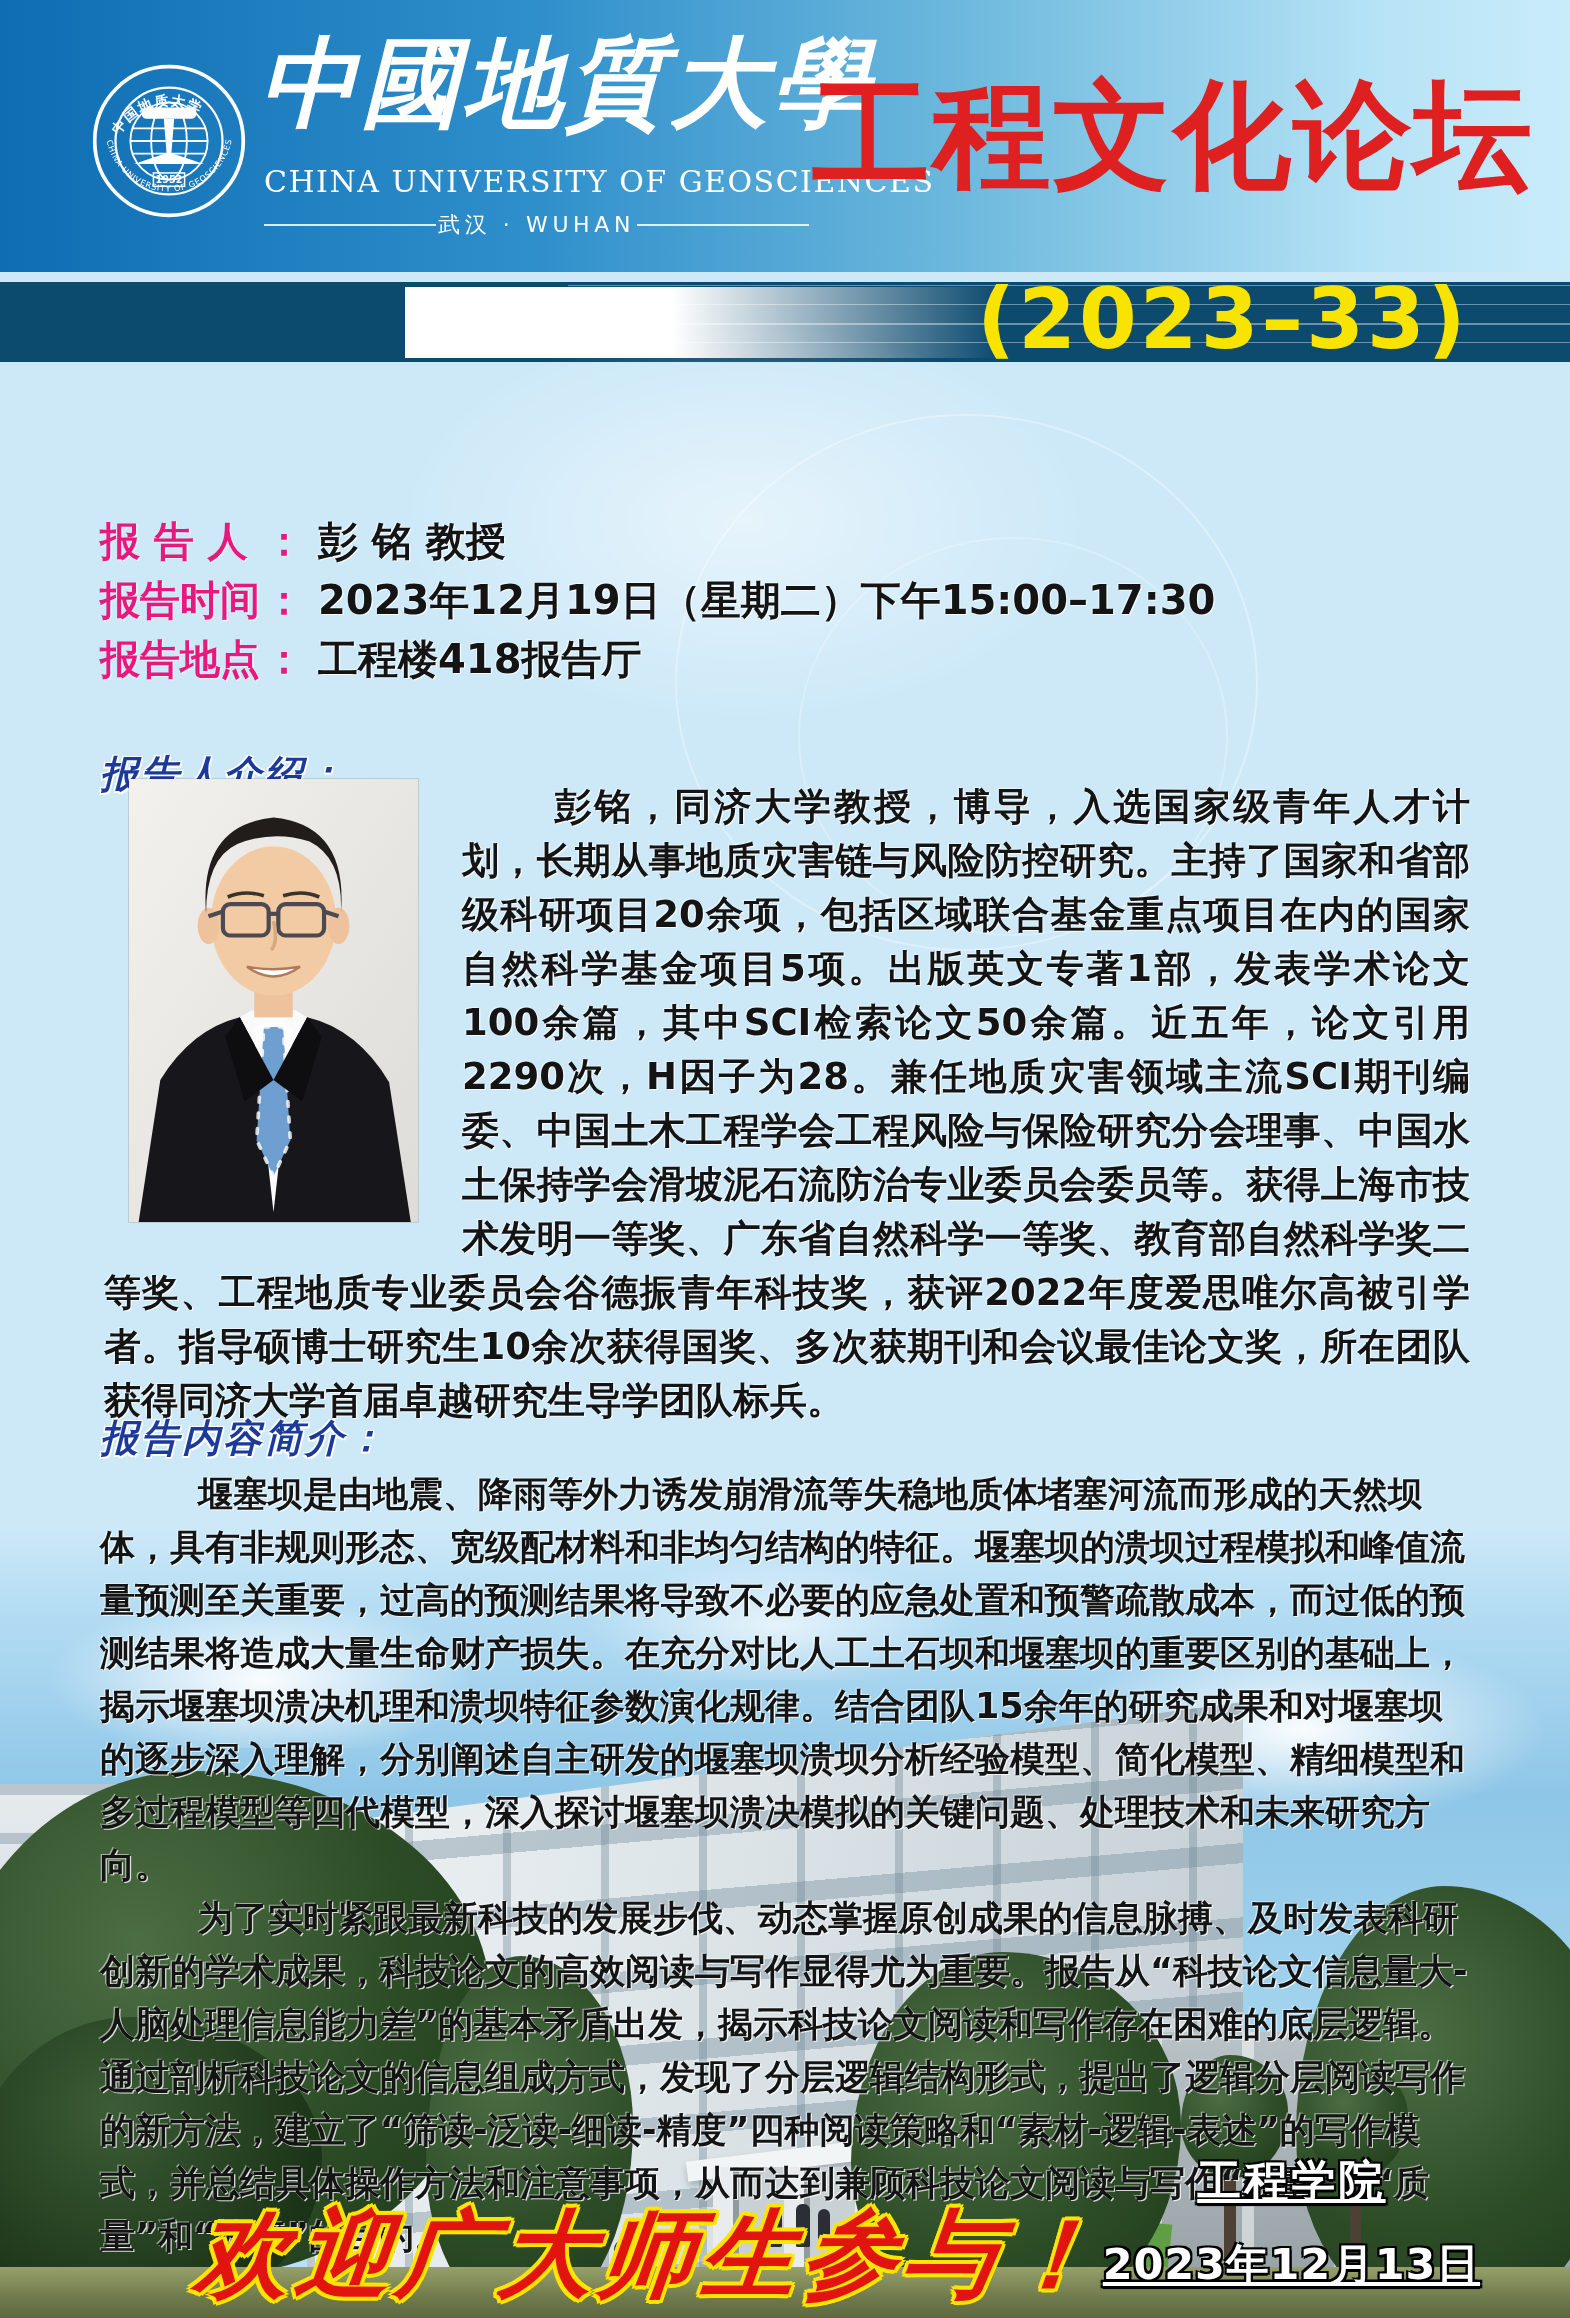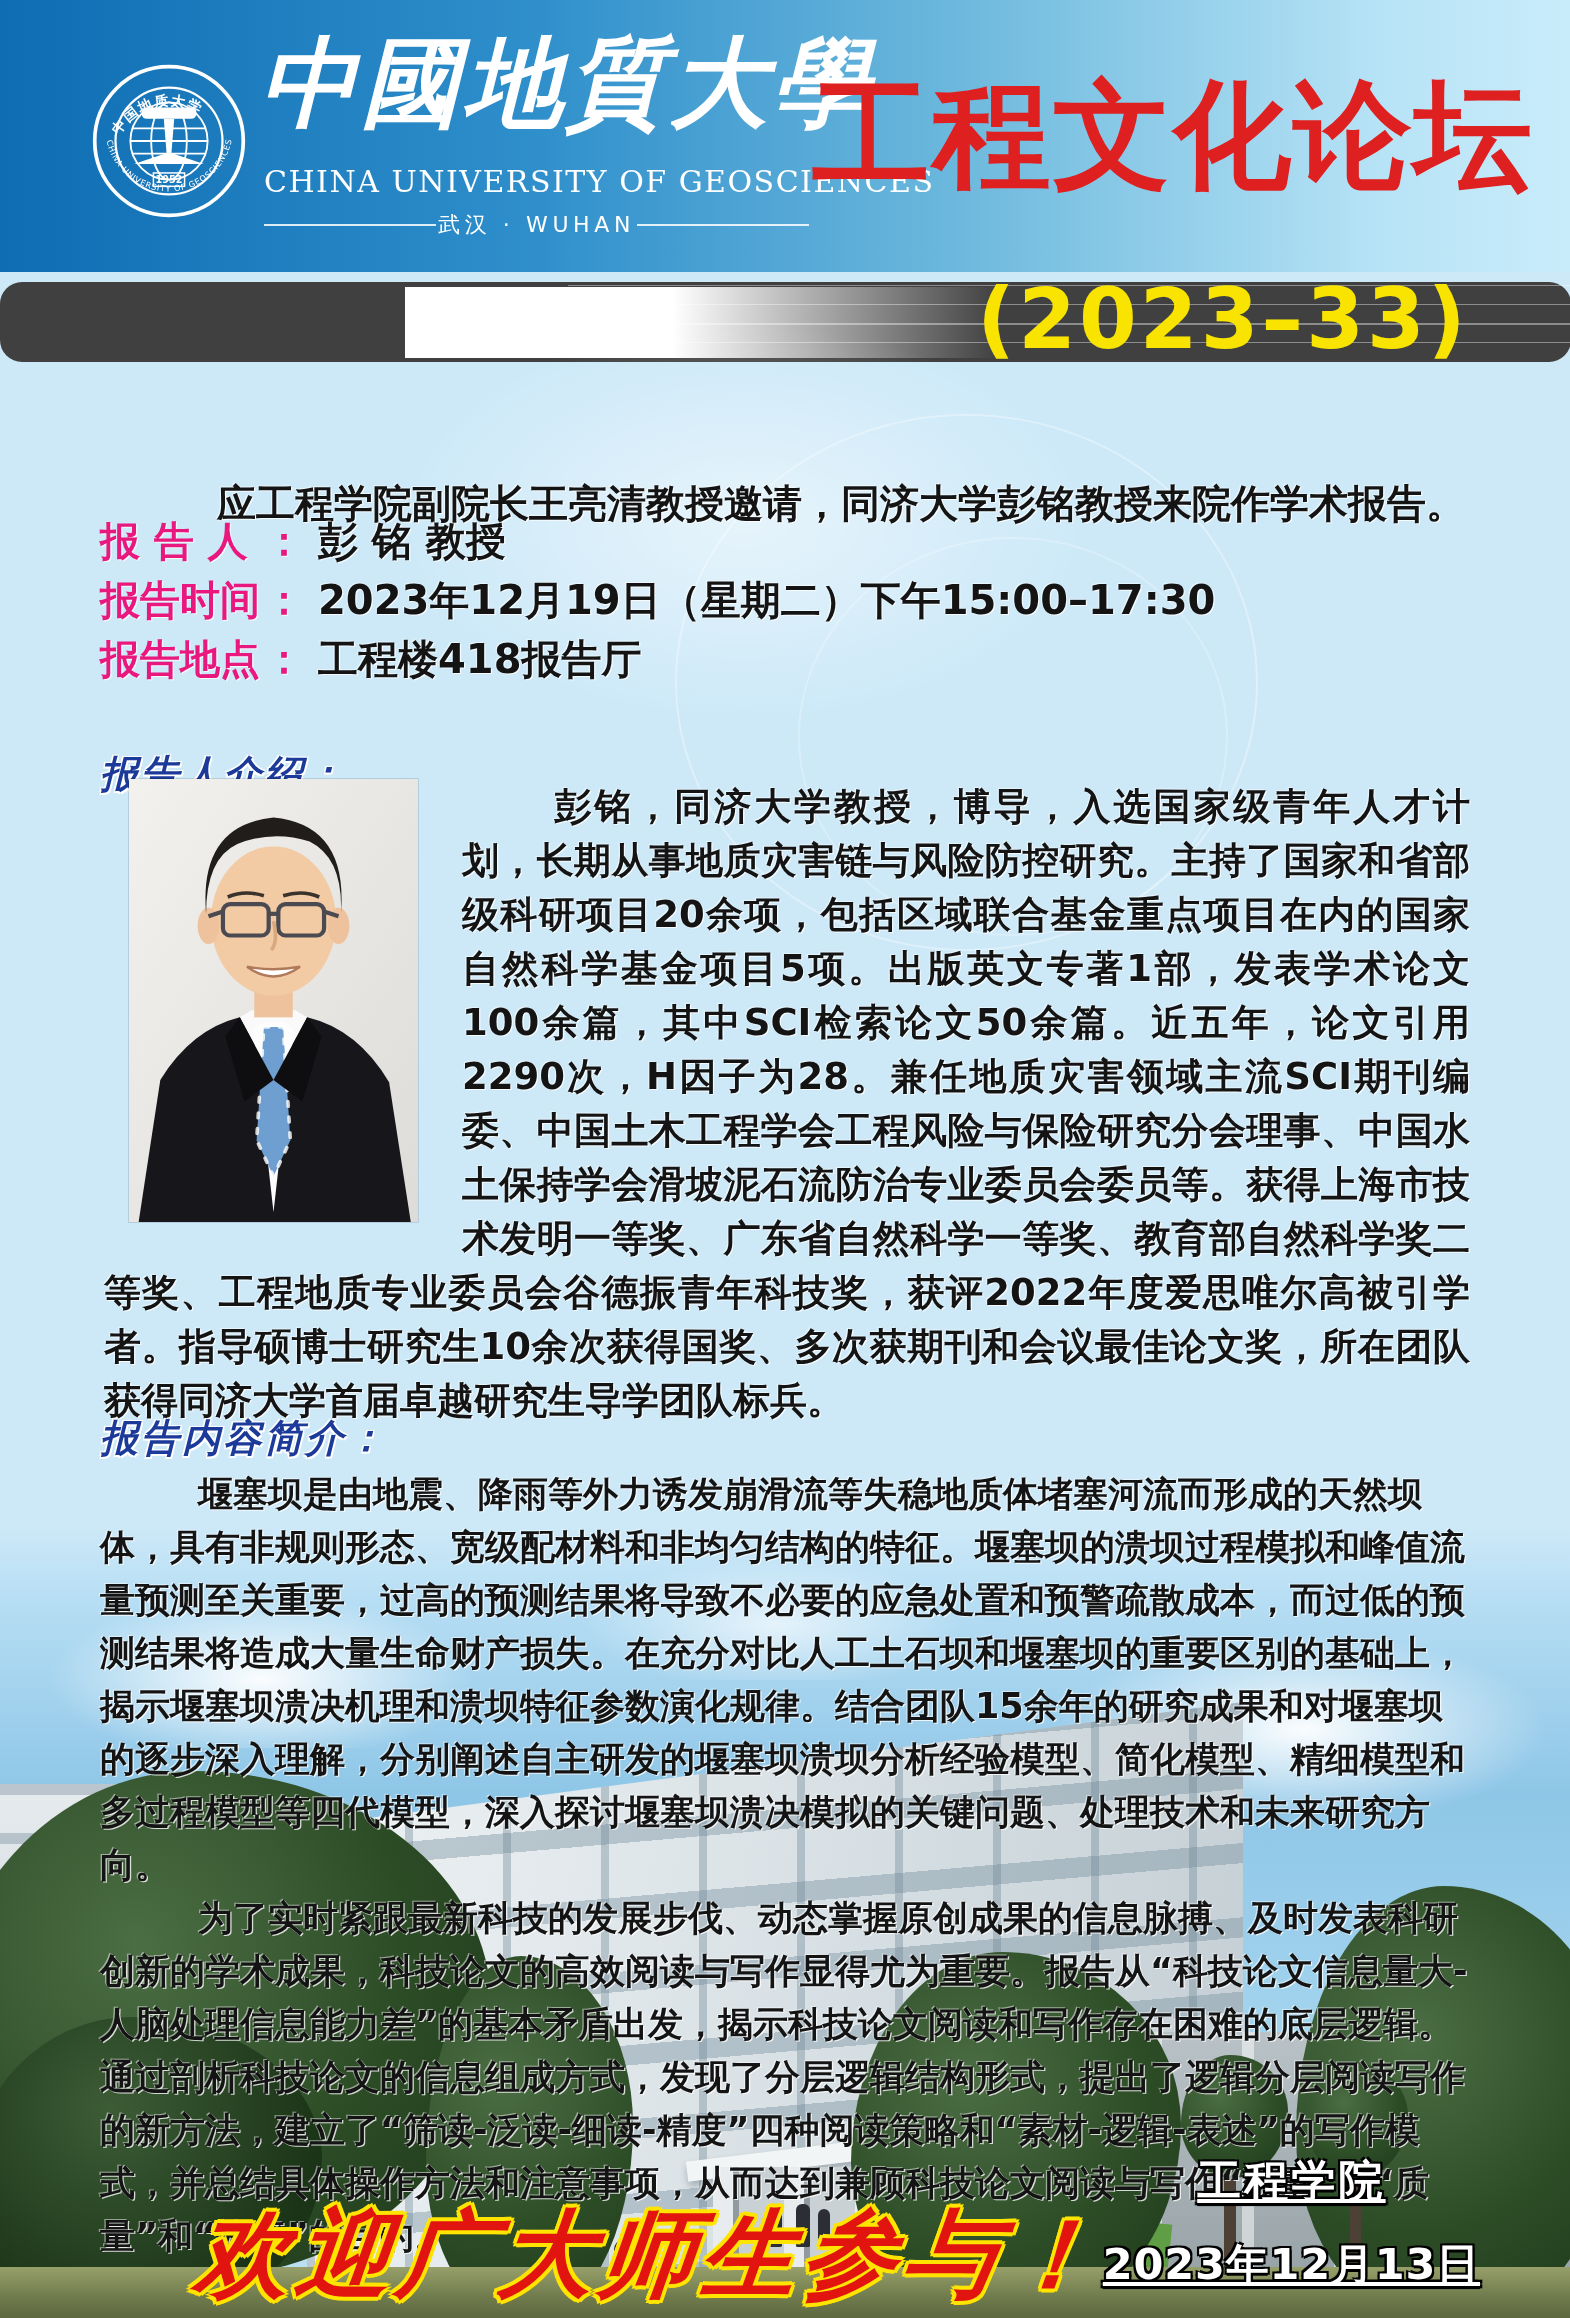--- a/index.html
+++ b/index.html
@@ -39,7 +39,7 @@
     font-family:"DejaVu Sans","Liberation Sans",sans-serif;
   }
   
-  .banner{position:absolute;left:0;top:282px;width:1571px;height:80px;background:#404040;border-radius:22px;}
+  .banner{position:absolute;left:0;top:282px;width:1571px;height:80px;background:#0c4a6e;}
   .banner-lines{
     position:absolute;left:568px;right:0;top:3.1px;bottom:3.1px;
     background:repeating-linear-gradient(180deg,rgba(255,255,255,.40) 0 1.5px,rgba(255,255,255,0) 1.5px 19px);

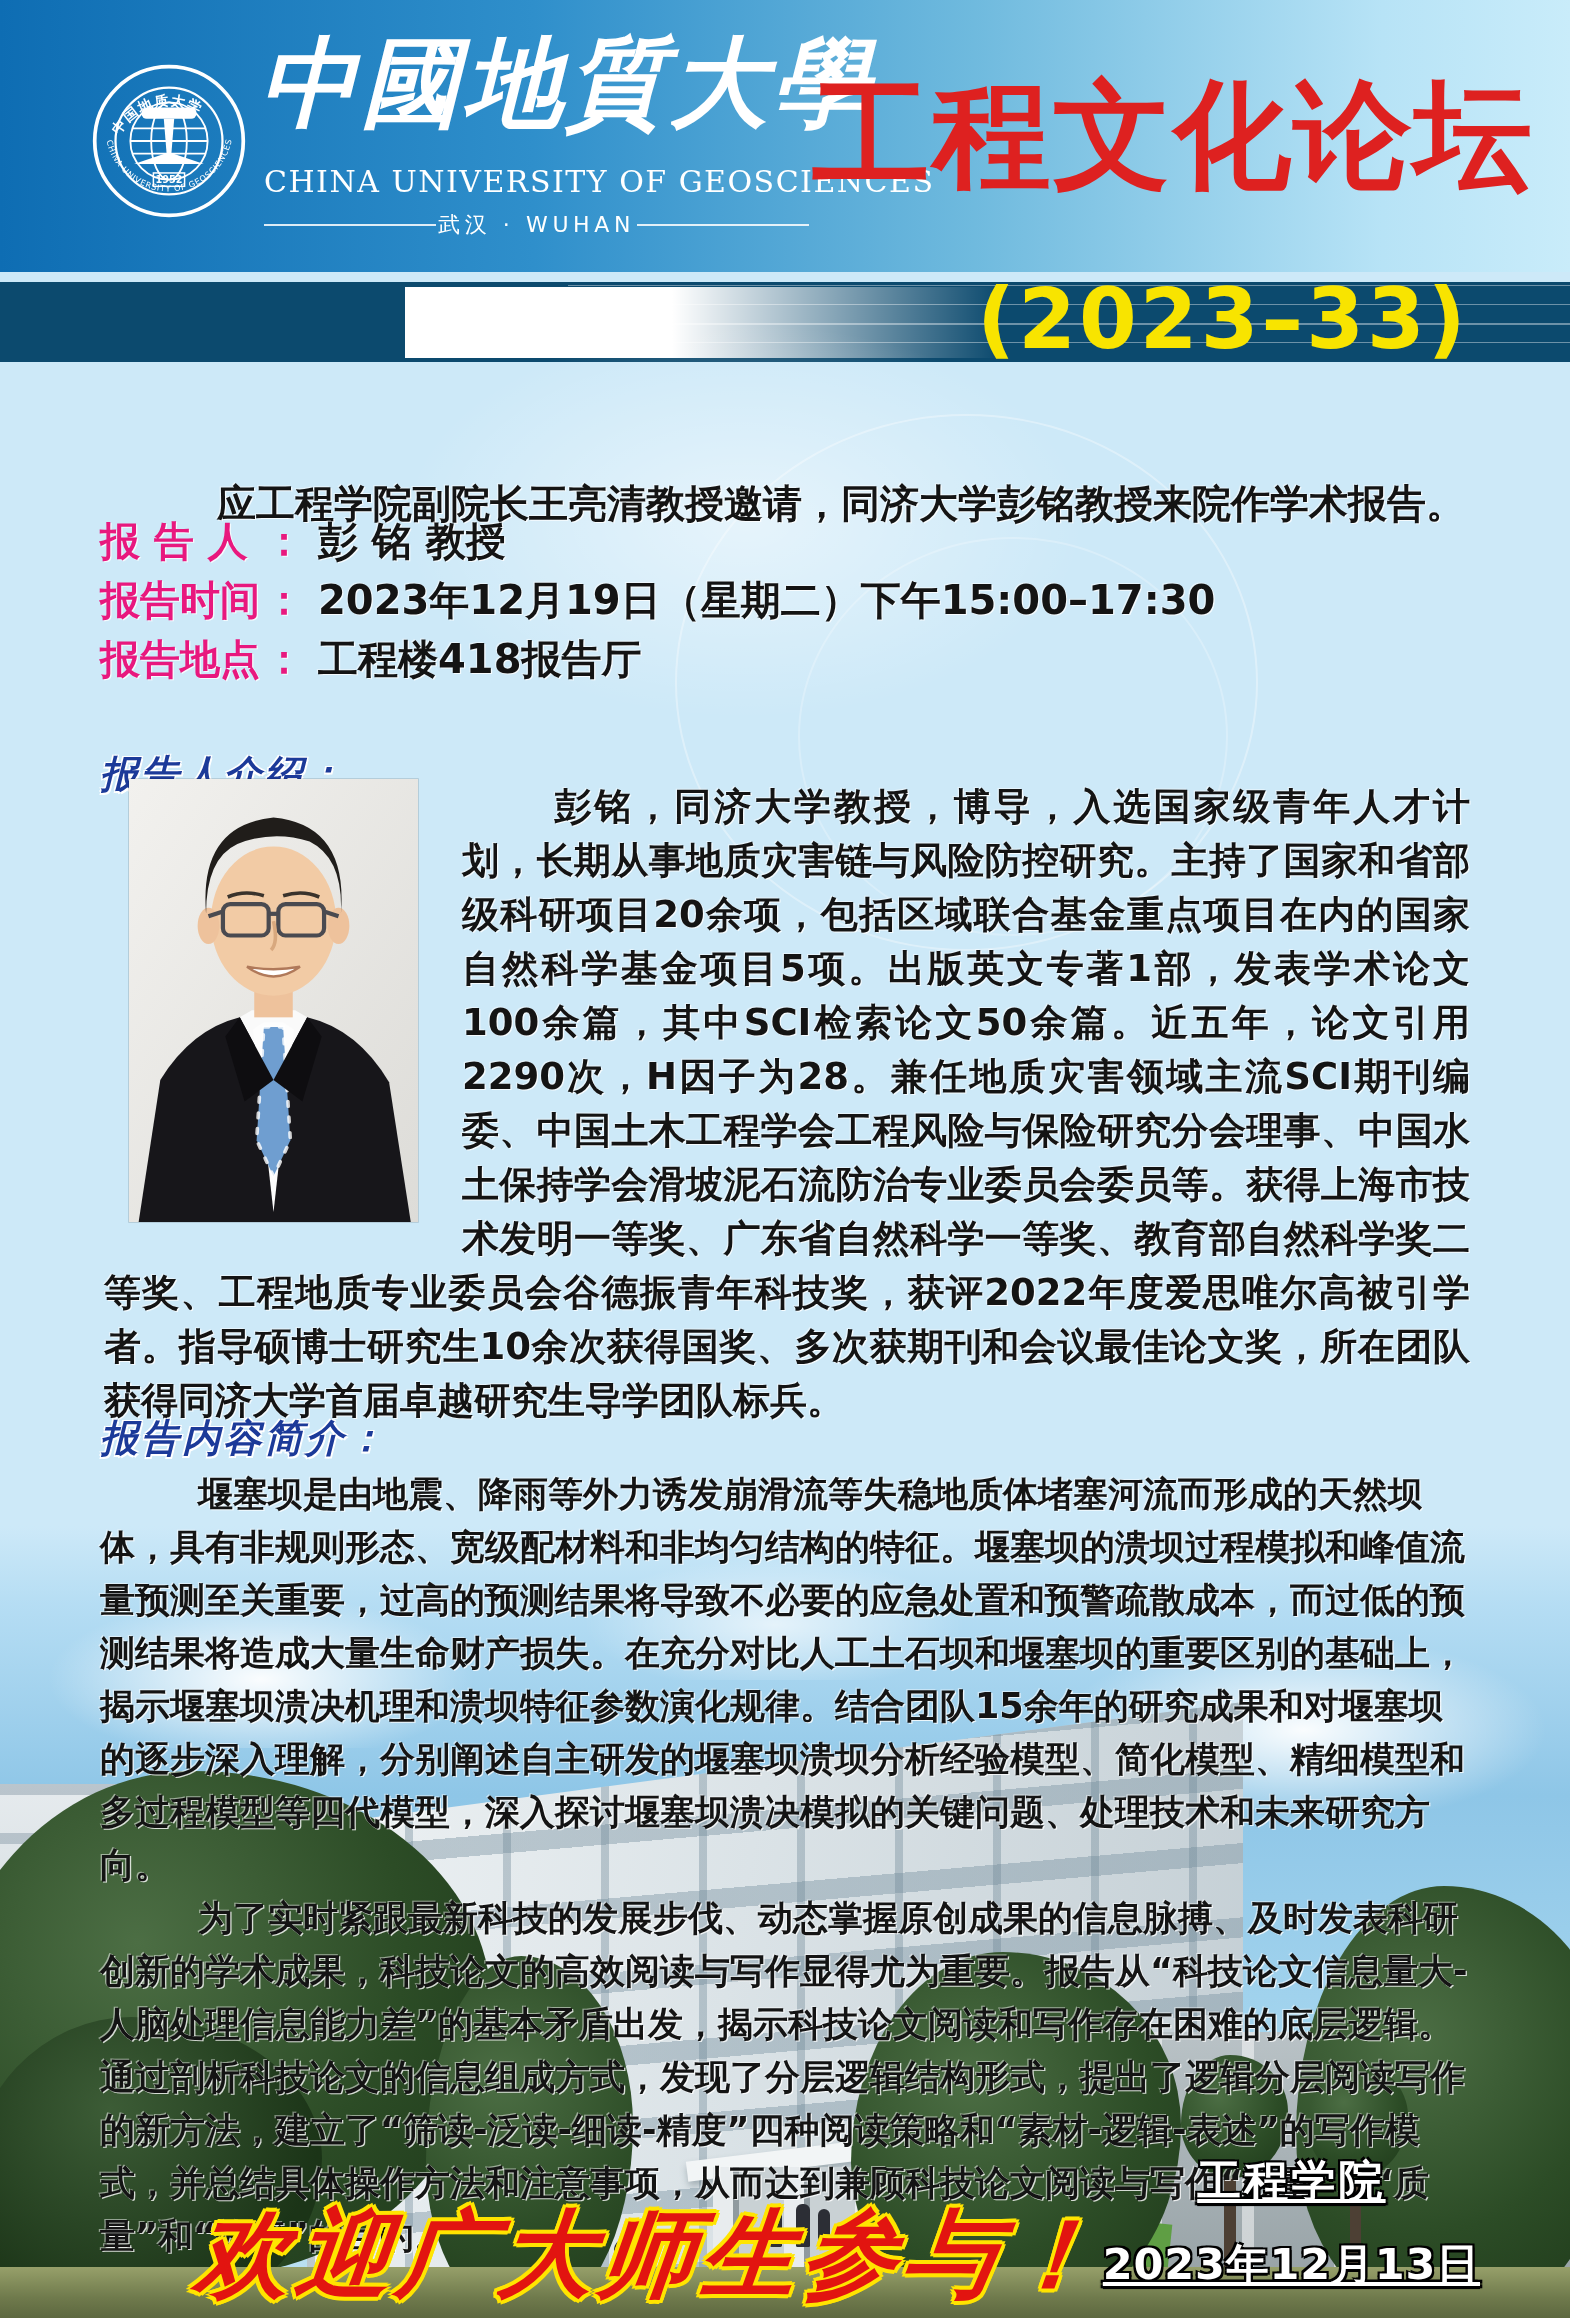--- a/index.html
+++ b/index.html
@@ -246,7 +246,6 @@
 
   <div class="content">
 
-    <p class="blk intro cn-text">应工程学院副院长王亮清教授邀请，同济大学彭铭教授来院作学术报告。</p>
 
     <div class="blk info-rows">
       <div class="info-row">

